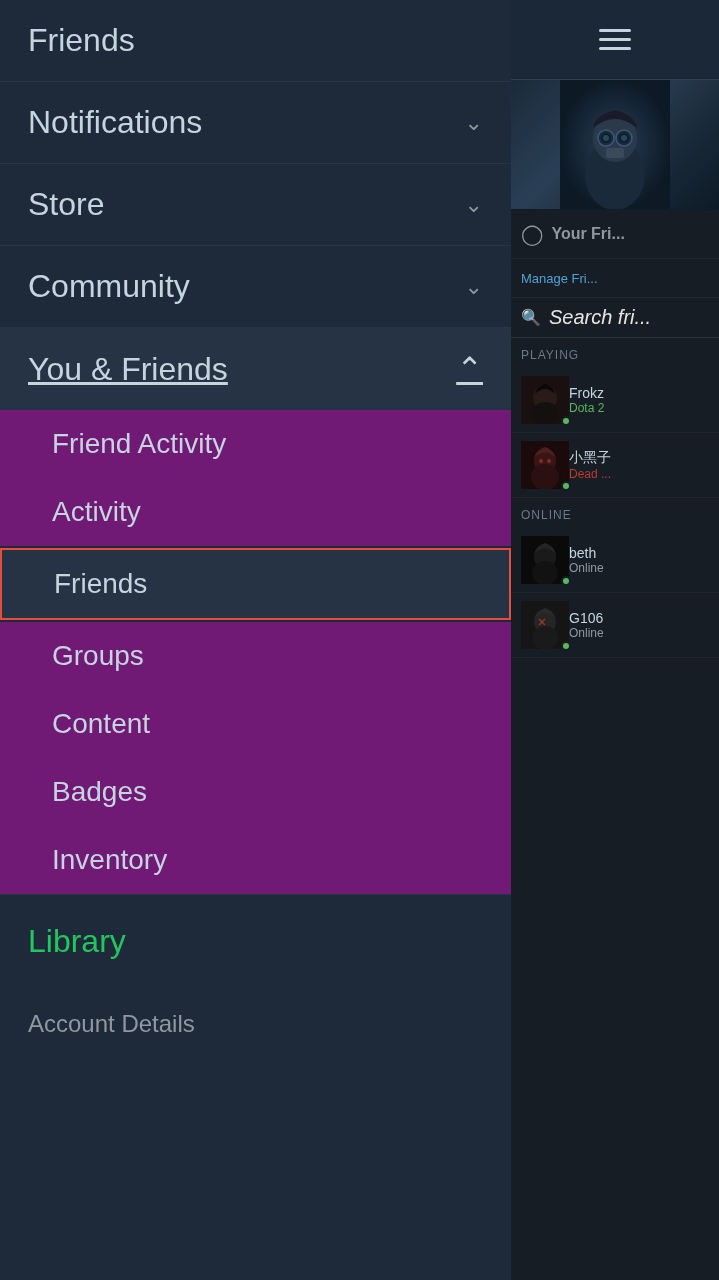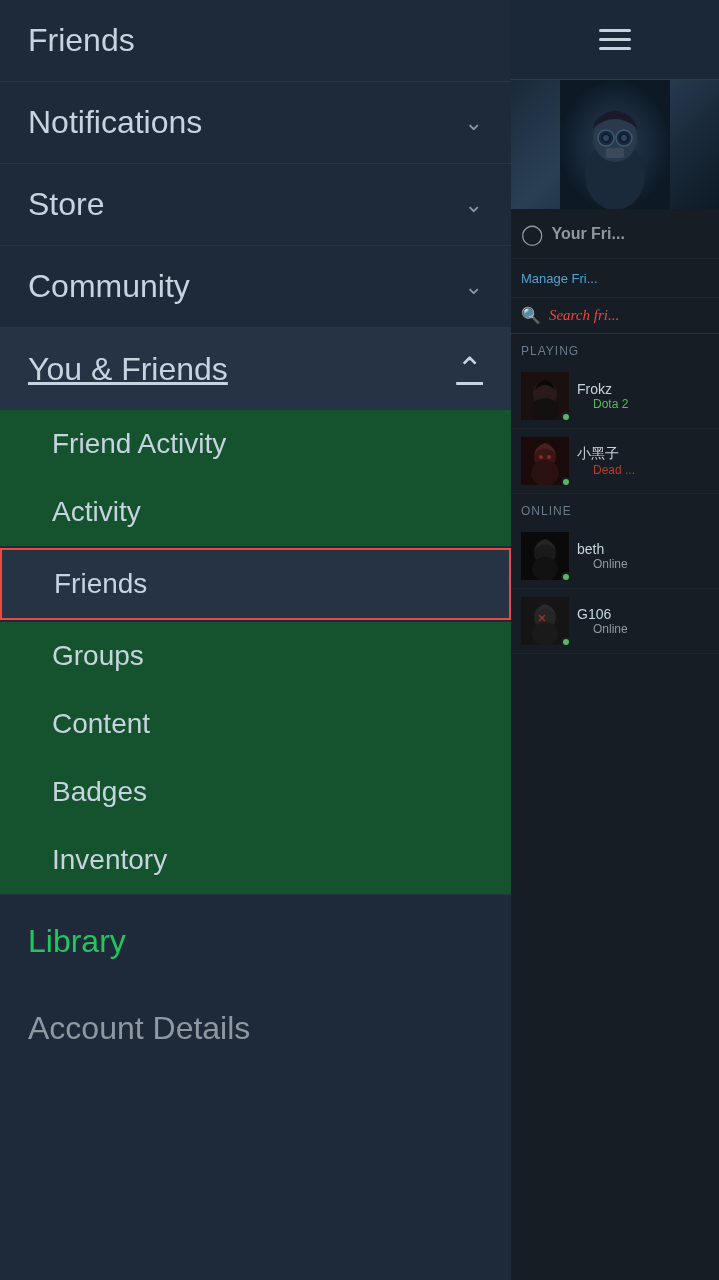--- a/index.html
+++ b/index.html
@@ -187,11 +187,10 @@
     }
 
     .search-placeholder {
-      color: #ef4444;
-      font-size: 15px;
+      color: #e5e5e5;
+      font-size: 20px;
       font-style: italic;
       white-space: nowrap;
-      font-family: Liberation Serif, serif;
     }
 
     .section-label {

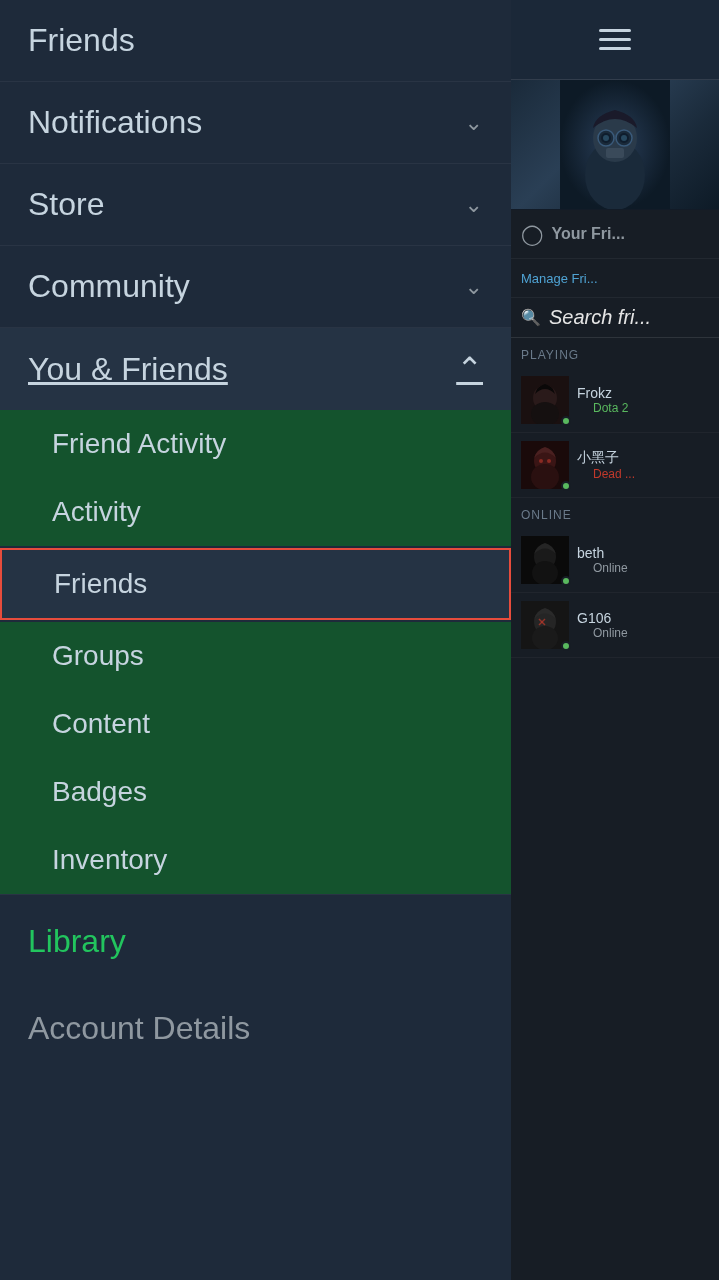--- a/index.html
+++ b/index.html
@@ -204,7 +204,6 @@
     .friend-item {
       display: flex;
       align-items: center;
-      gap: 8px;
       padding: 8px 10px;
       border-bottom: 1px solid rgba(255,255,255,0.04);
       overflow: hidden;

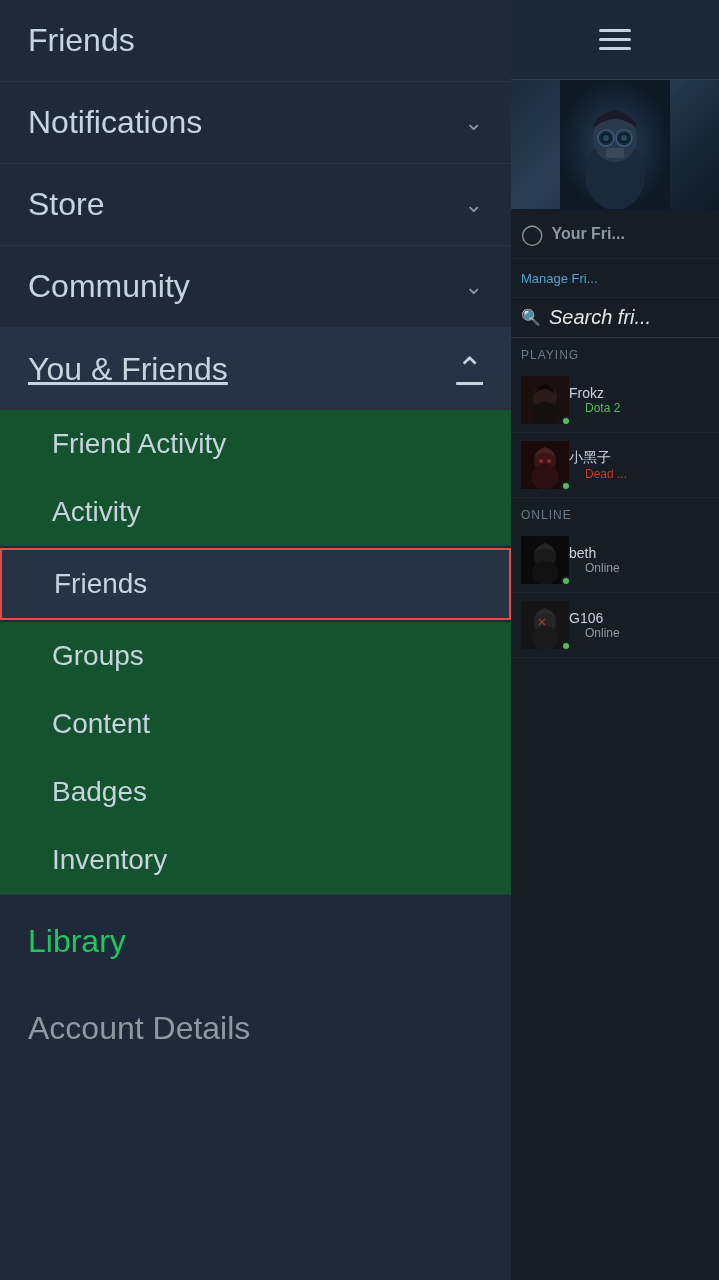--- a/index.html
+++ b/index.html
@@ -255,7 +255,6 @@
       white-space: nowrap;
       overflow: hidden;
       text-overflow: ellipsis;
-      margin-left: 16px;
     }
 
     .friend-game.dead {

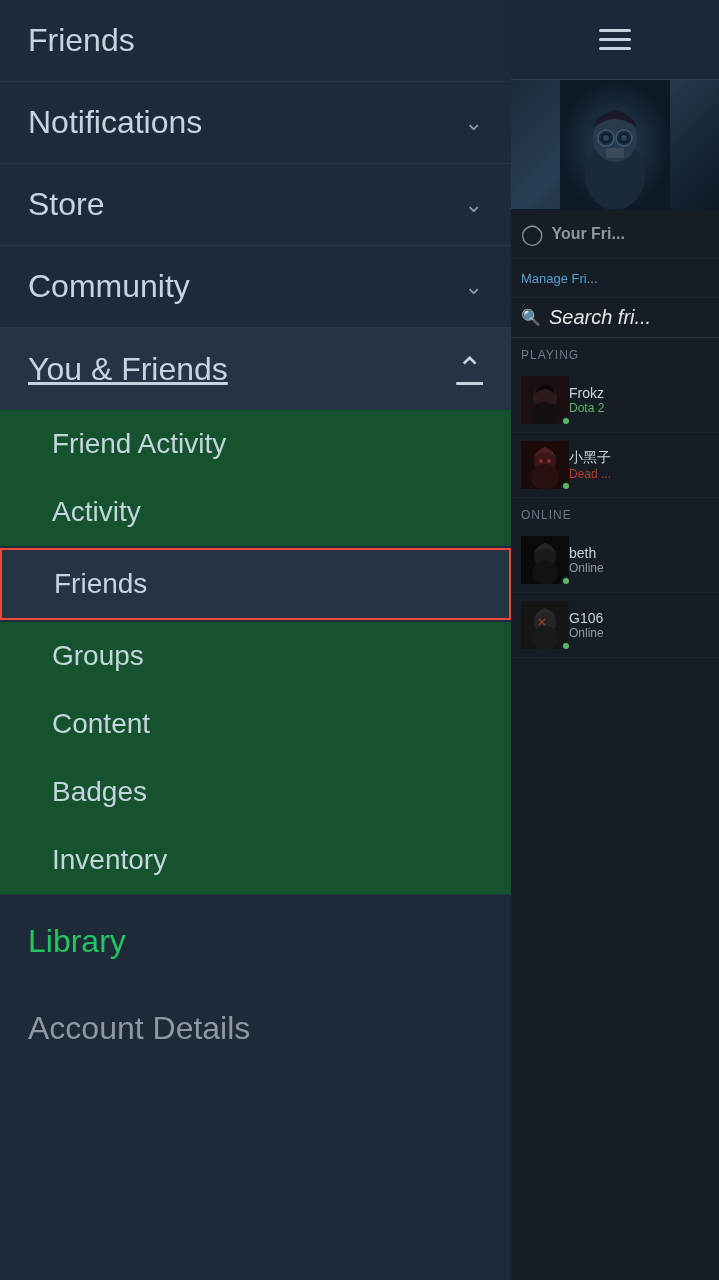--- a/index.html
+++ b/index.html
@@ -54,7 +54,7 @@
       padding: 18px 28px 18px 52px;
       font-size: 28px;
       color: #c6d4df;
-      background: #14532d;
+      background: #701a75;
       cursor: pointer;
       display: flex;
       align-items: center;

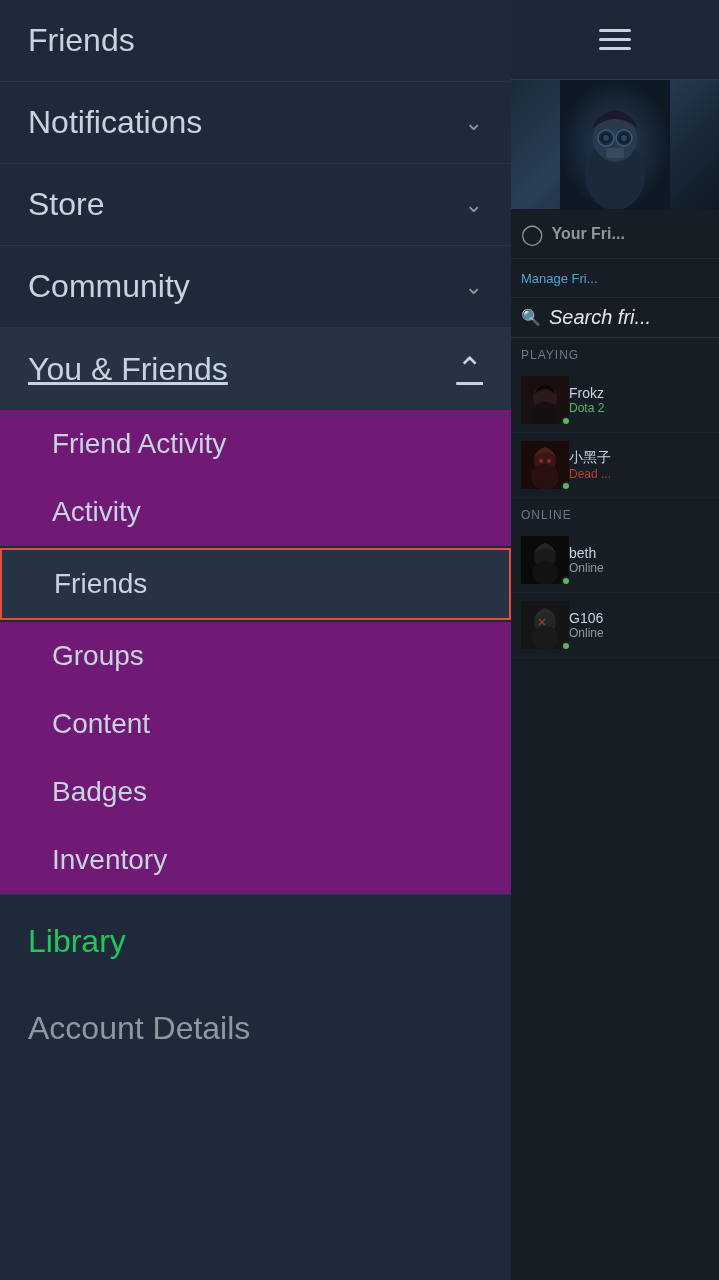--- a/index.html
+++ b/index.html
@@ -77,7 +77,7 @@
 
     .nav-item-muted {
       padding: 22px 28px;
-      font-size: 32px;
+      font-size: 24px;
       color: #8f98a0;
       cursor: pointer;
     }

